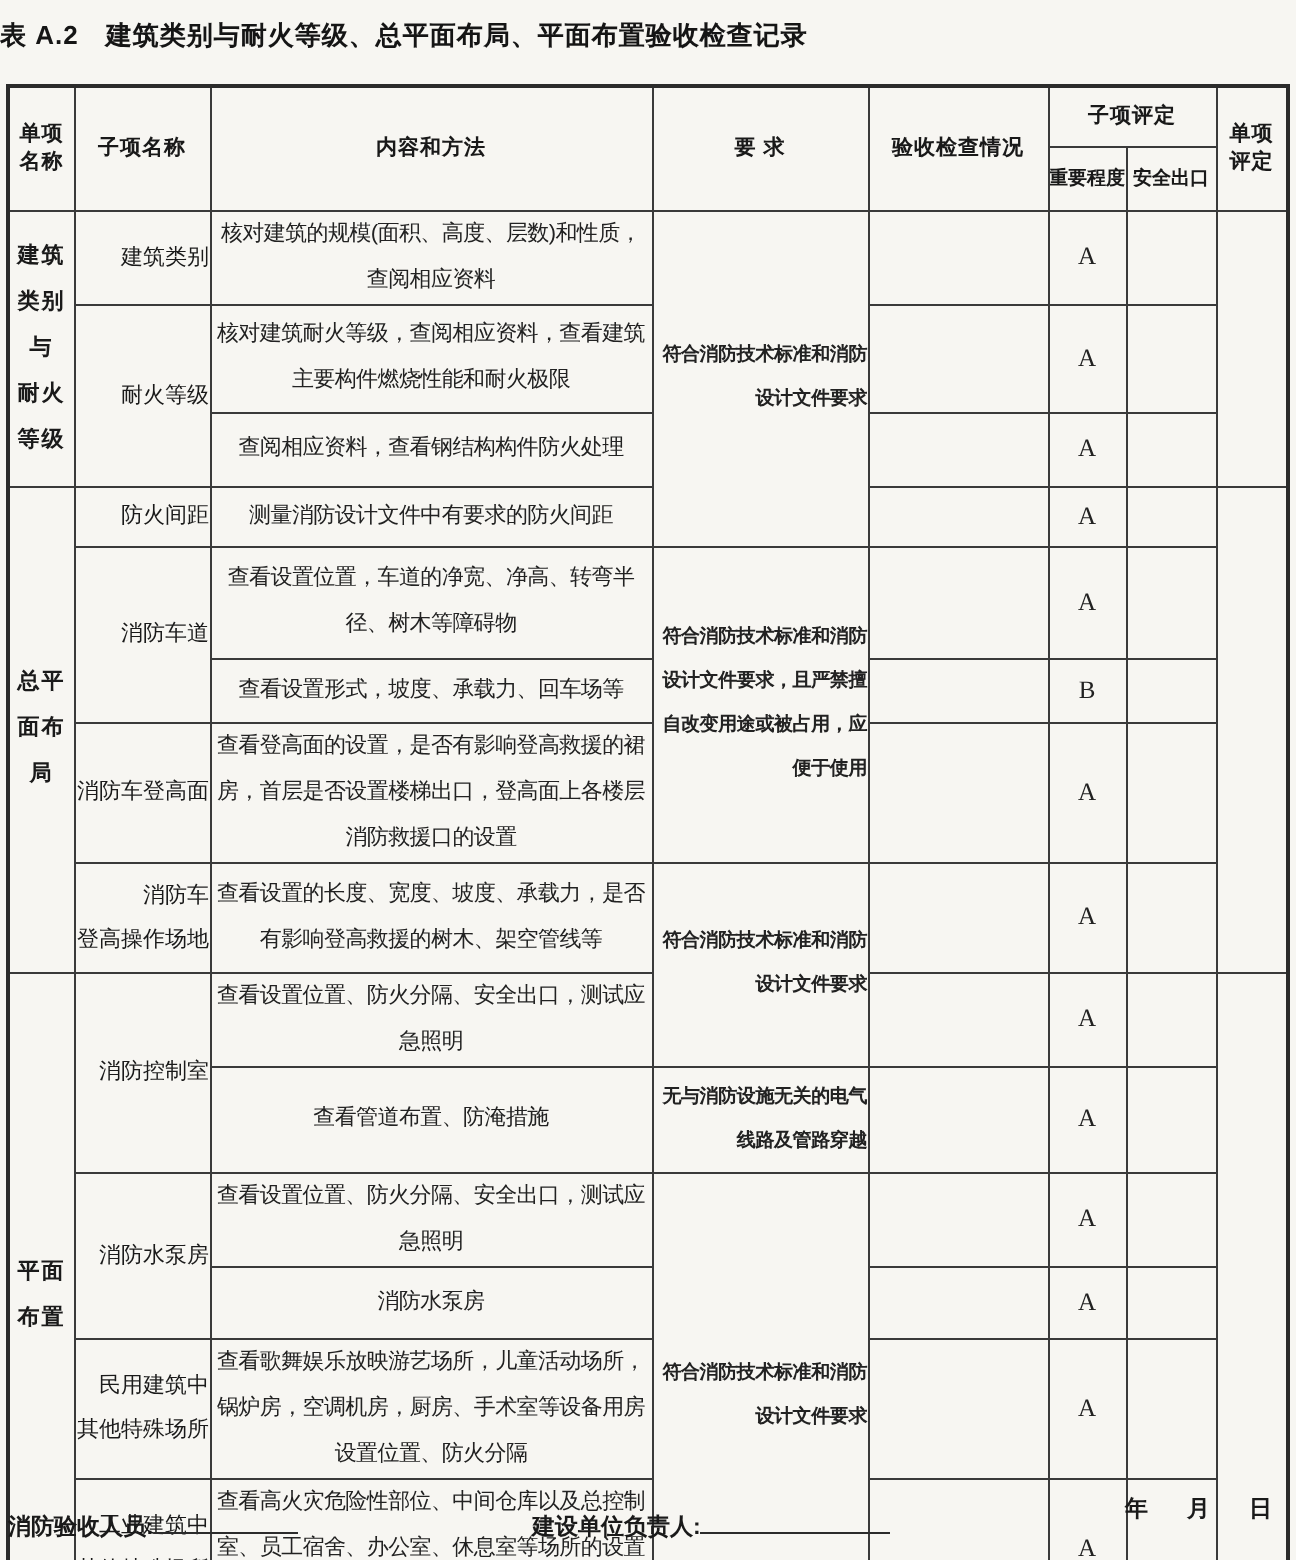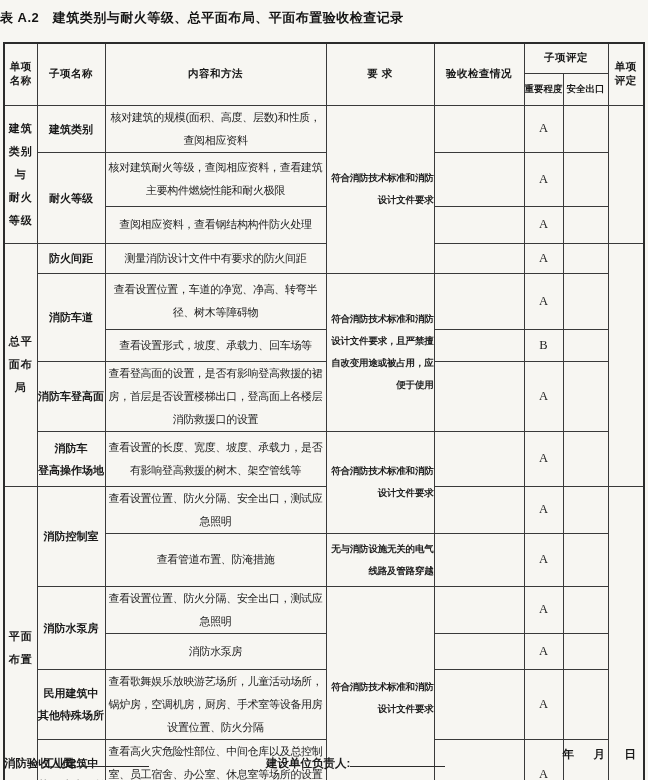--- a/index.html
+++ b/index.html
@@ -49,9 +49,9 @@
     color: #1a1a1a;
   }
   td.sub {
-    text-align: center; vertical-align: middle;
+    text-align: right; vertical-align: middle;
     white-space: pre-line;
-    font-size: 11px; font-weight: 700;
+    font-size: 11px; font-weight: 400;
     line-height: 22px;
     color: #1a1a1a;
   }

